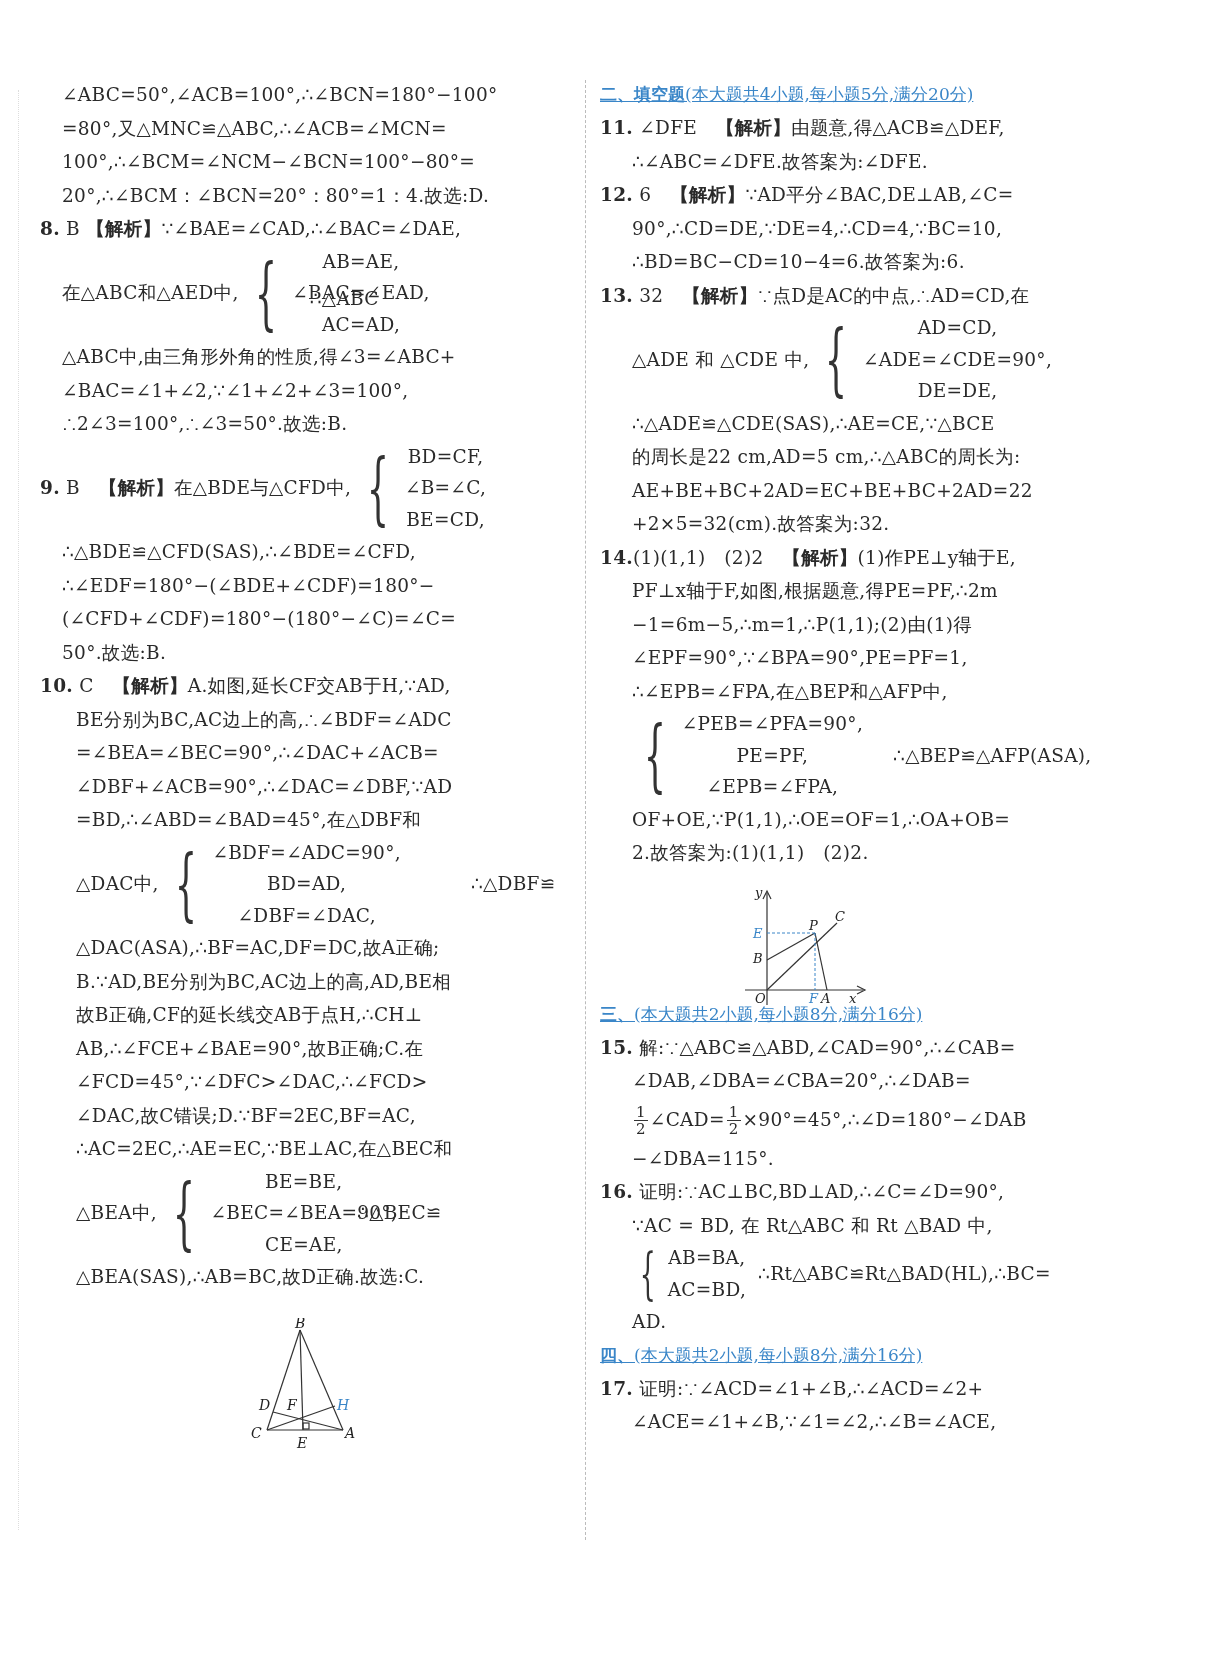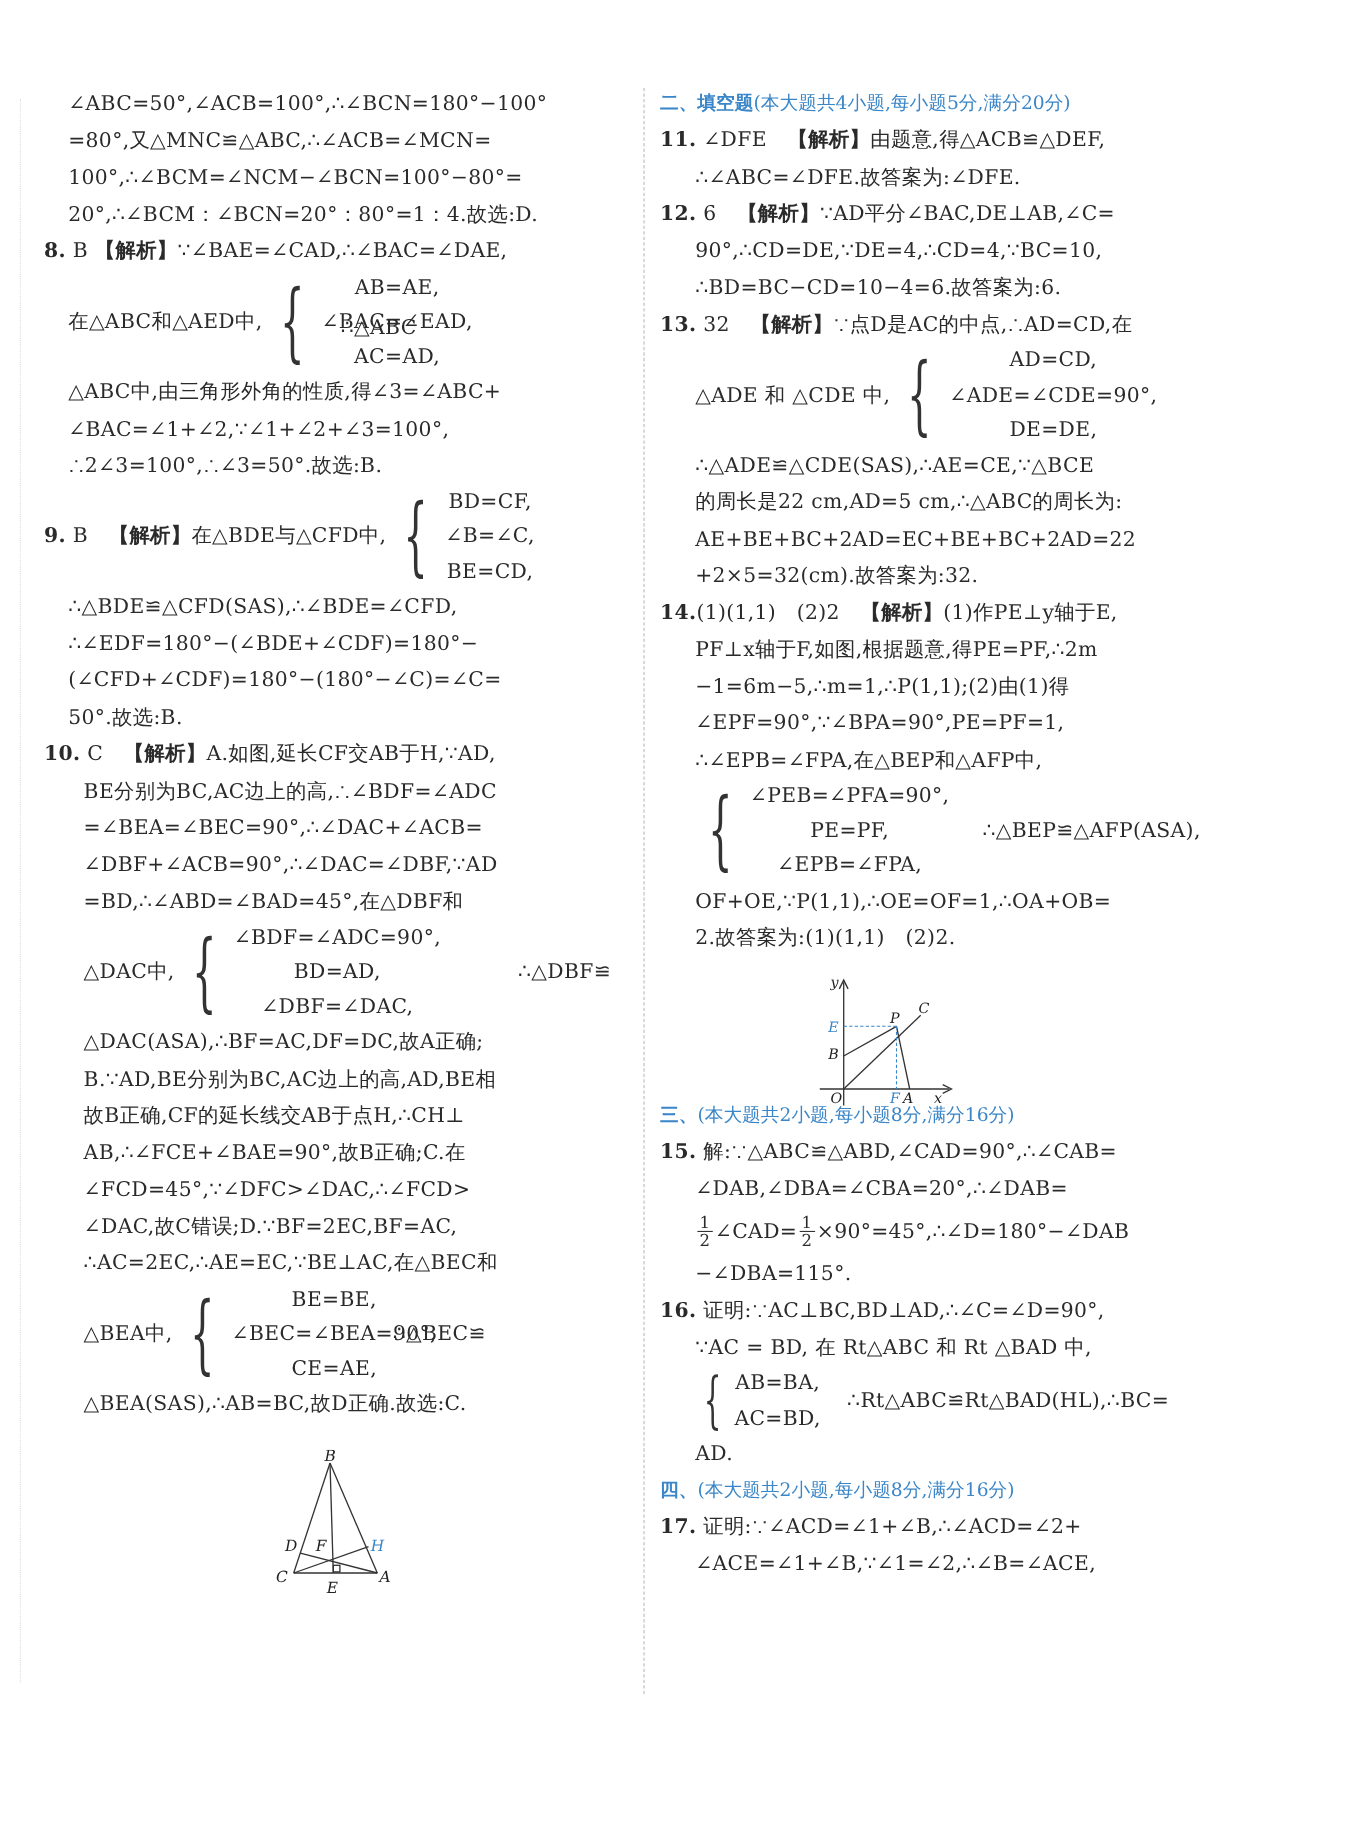--- a/index.html
+++ b/index.html
@@ -14,7 +14,7 @@
   .ind { padding-left:22px; }
   .num { font-weight:bold; font-family:"DejaVu Serif",serif; }
   .tag { font-weight:bold; }
-  .sec { color:#3a86c8; font-size:17px; line-height:33px; white-space:nowrap; }
+  .sec { color:#3a86c8; font-size:17px; line-height:33px; white-space:nowrap;text-decoration:underline; }
   .sec b { font-weight:bold; }
   .sys { display:flex; align-items:center; }
   .brace { font-size:78px; line-height:78px; font-weight:100; color:#333; margin:0 2px; transform:scaleX(0.45); display:inline-block; }

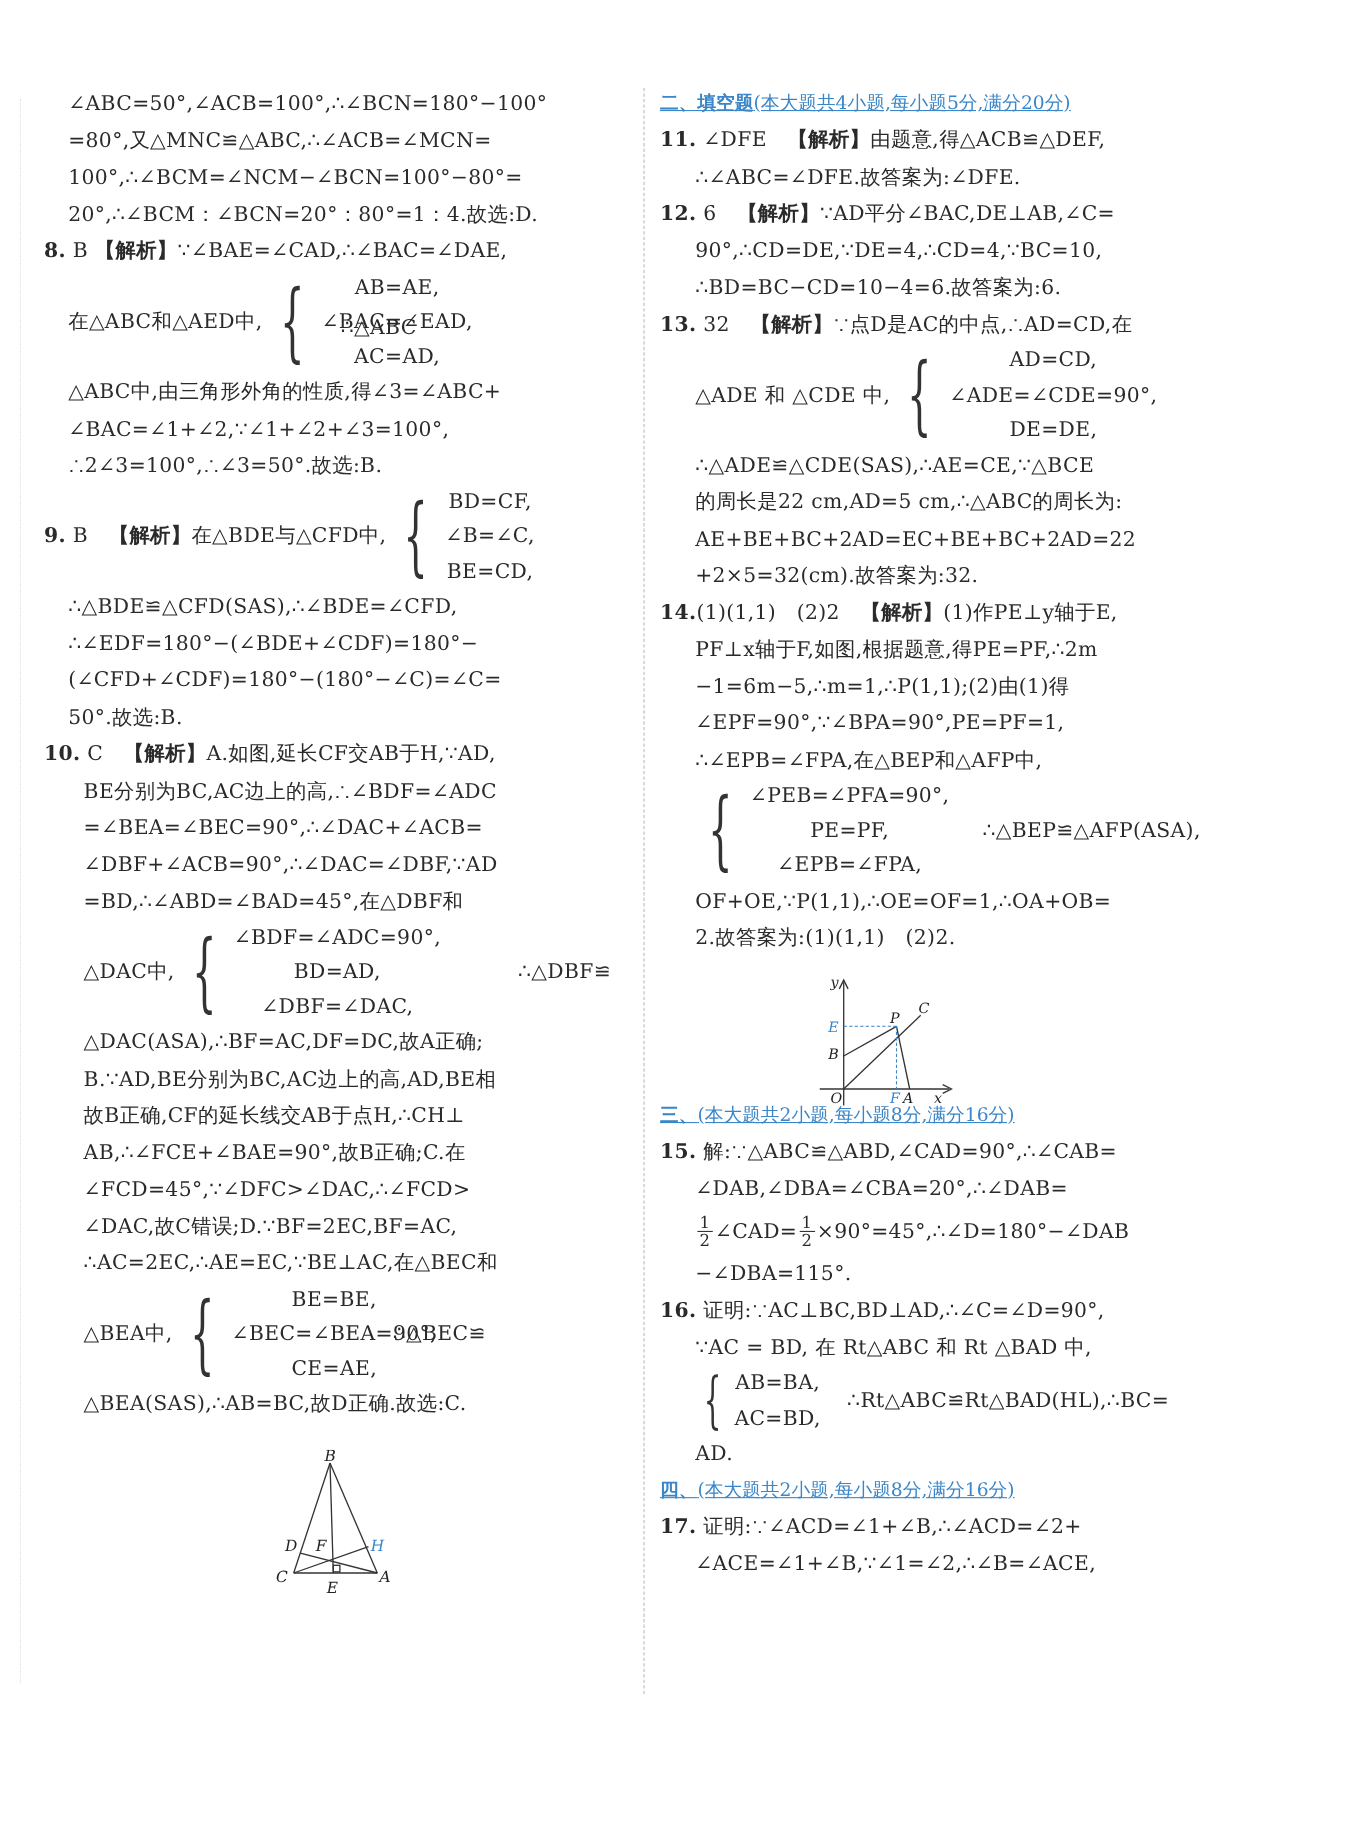--- a/index.html
+++ b/index.html
@@ -206,7 +206,7 @@
         <div class="line">AB=BA,</div>
         <div class="line">AC=BD,</div>
       </div>
-      <span class="line" style="margin-left:24px">∴Rt△ABC≌Rt△BAD(HL),∴BC=</span>
+      <span class="line" style="margin-left:12px">∴Rt△ABC≌Rt△BAD(HL),∴BC=</span>
     </div>
     <div class="line" style="padding-left:32px">AD.</div>
   </div>

